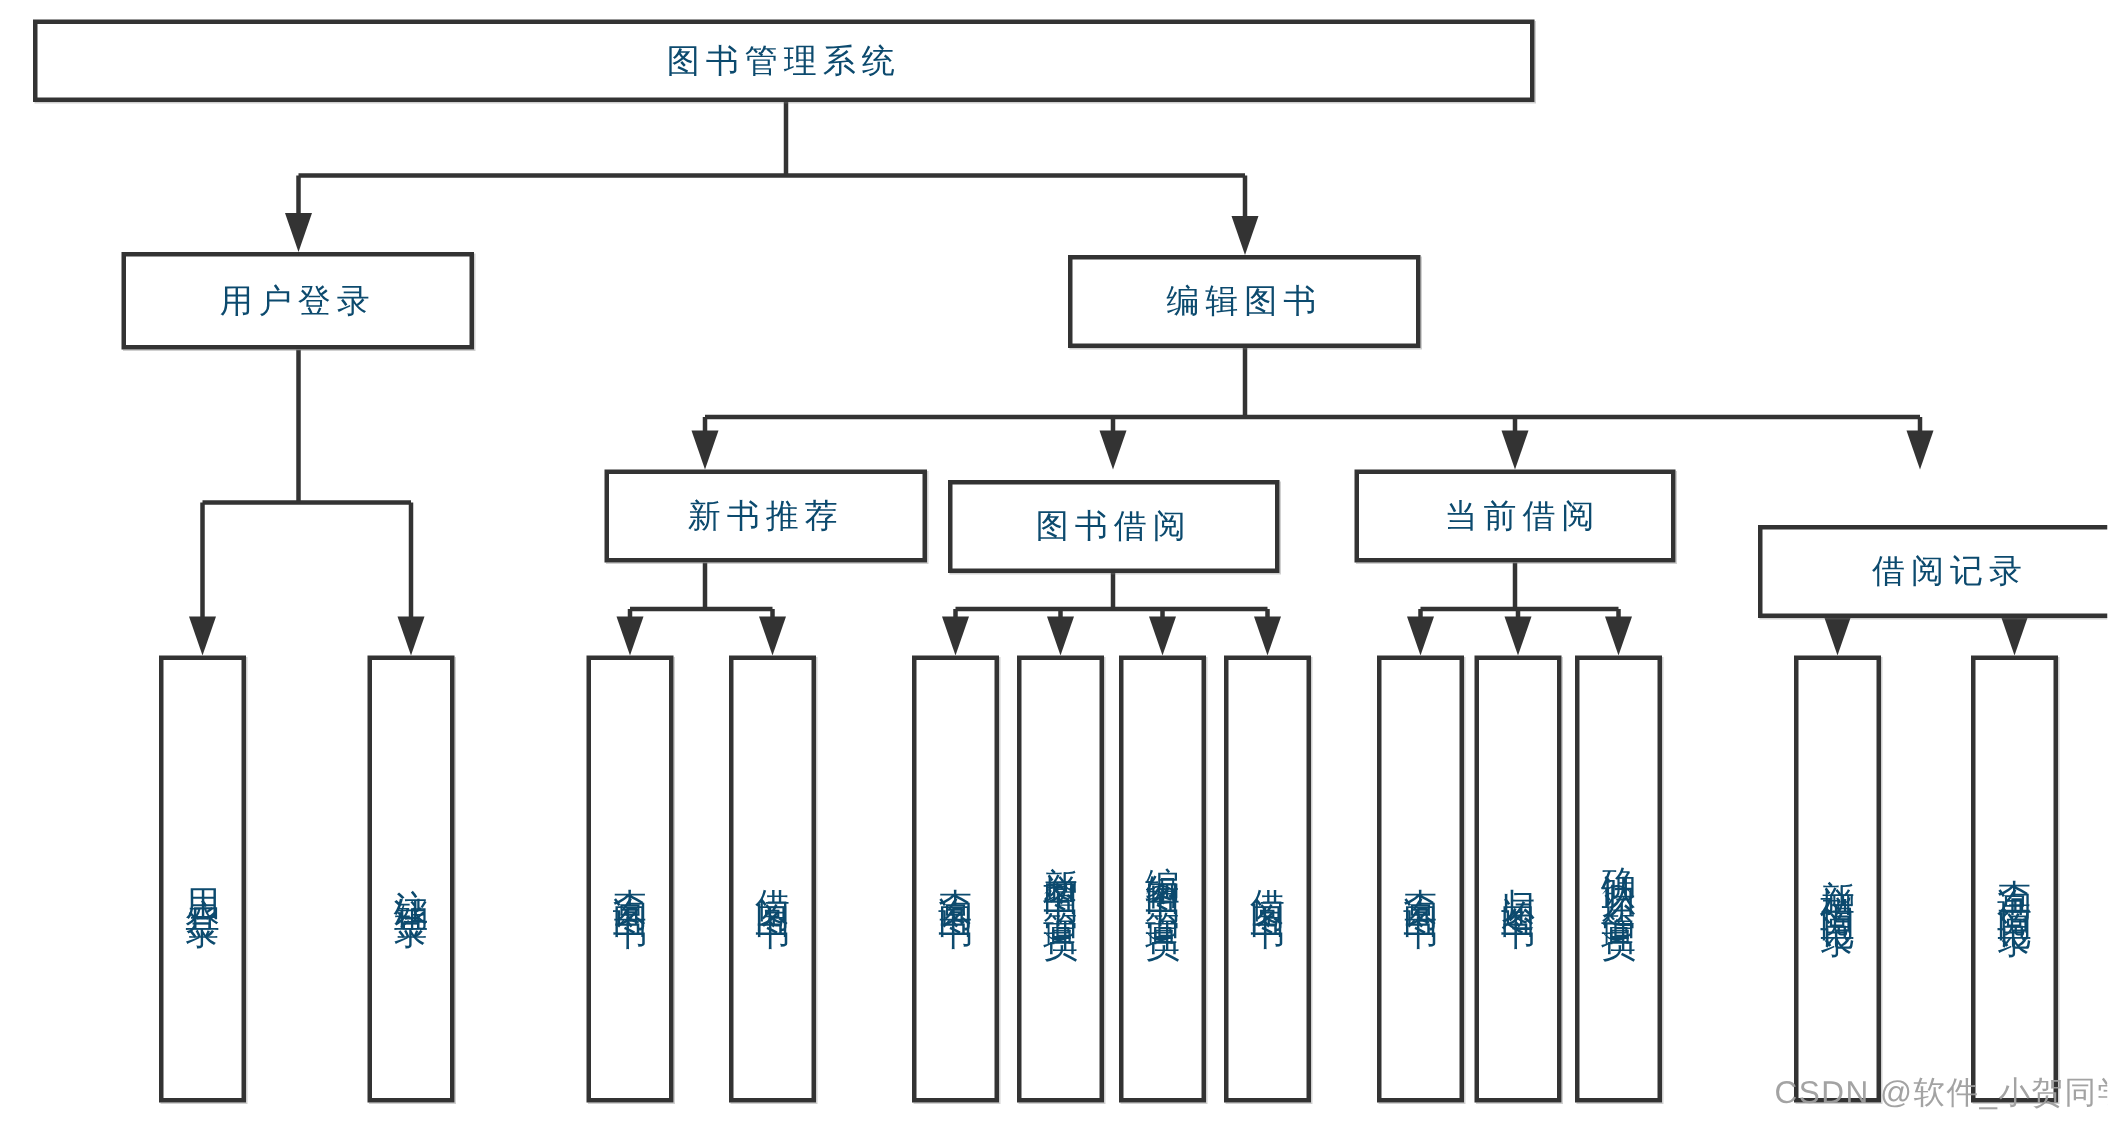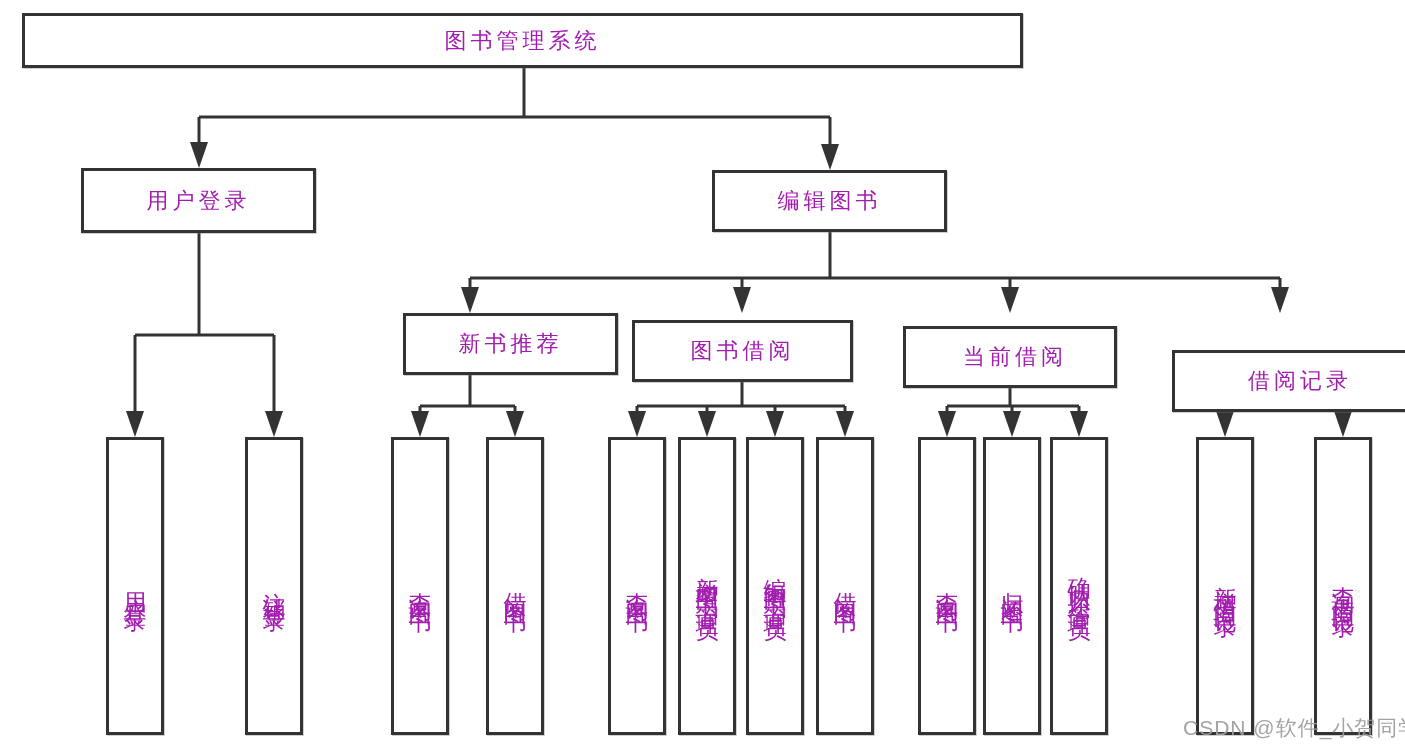--- a/index.html
+++ b/index.html
@@ -26,7 +26,7 @@
     box-sizing: border-box;
     border: 3px solid #333333;
     background: #ffffff;
-    color: #a21caf;
+    color: #0c4a6e;
     display: flex;
     align-items: center;
     justify-content: center;

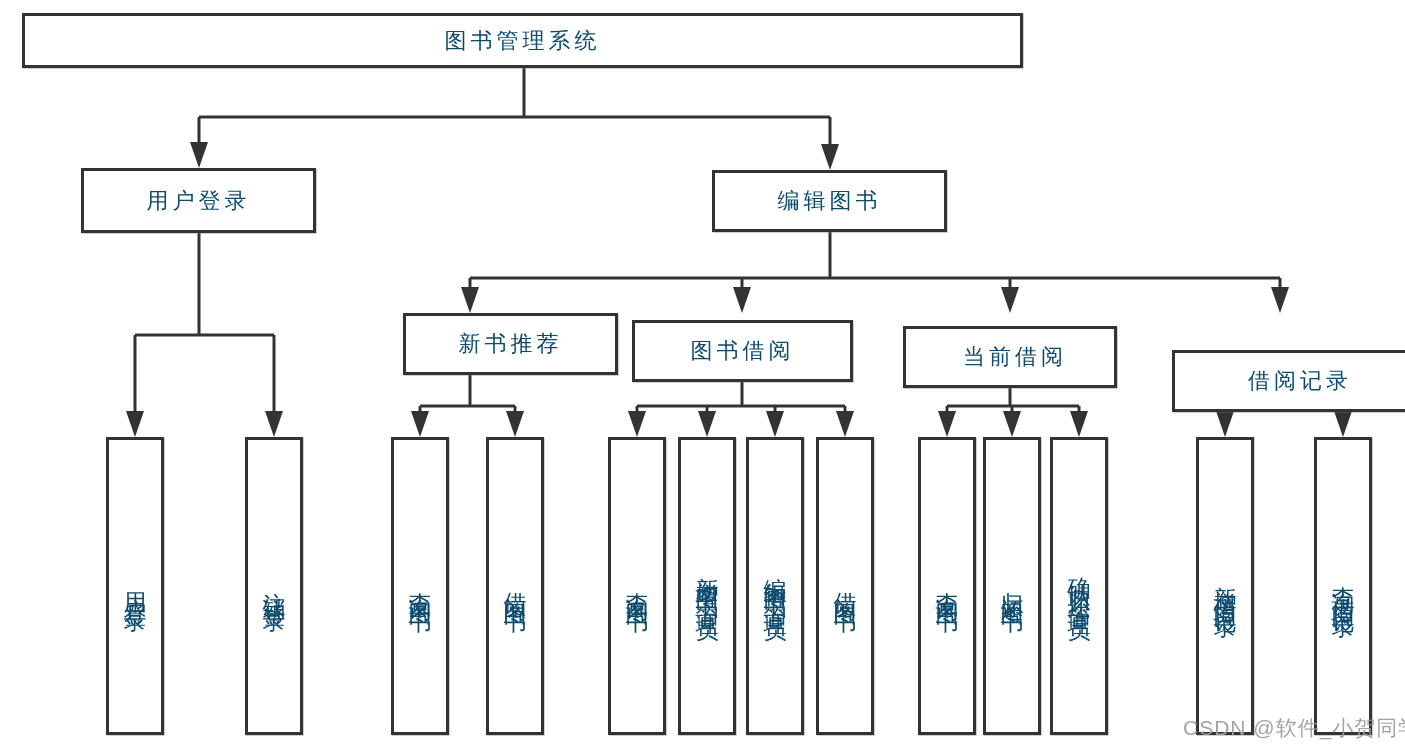--- a/index.html
+++ b/index.html
@@ -142,7 +142,7 @@
 
   <div class="node box-h" style="left:363px; top:313px; width:215px; height:62px;margin-left:40px;">新书推荐</div>
   <div class="node box-h" style="left:632px; top:320px; width:221px; height:62px;">图书借阅</div>
-  <div class="node box-h" style="left:903px; top:326px; width:214px; height:62px;padding-left:10px;">当前借阅</div>
+  <div class="node box-h" style="left:903px; top:313px; width:214px; height:62px;padding-left:10px;">当前借阅</div>
   <div class="node box-h" style="left:1172px; top:313px; width:256px; height:62px;margin-top:37px;">借阅记录</div>
 
   <div class="node box-v" style="left:106px; top:437px; width:58px; height:298px;">用户登录</div>

